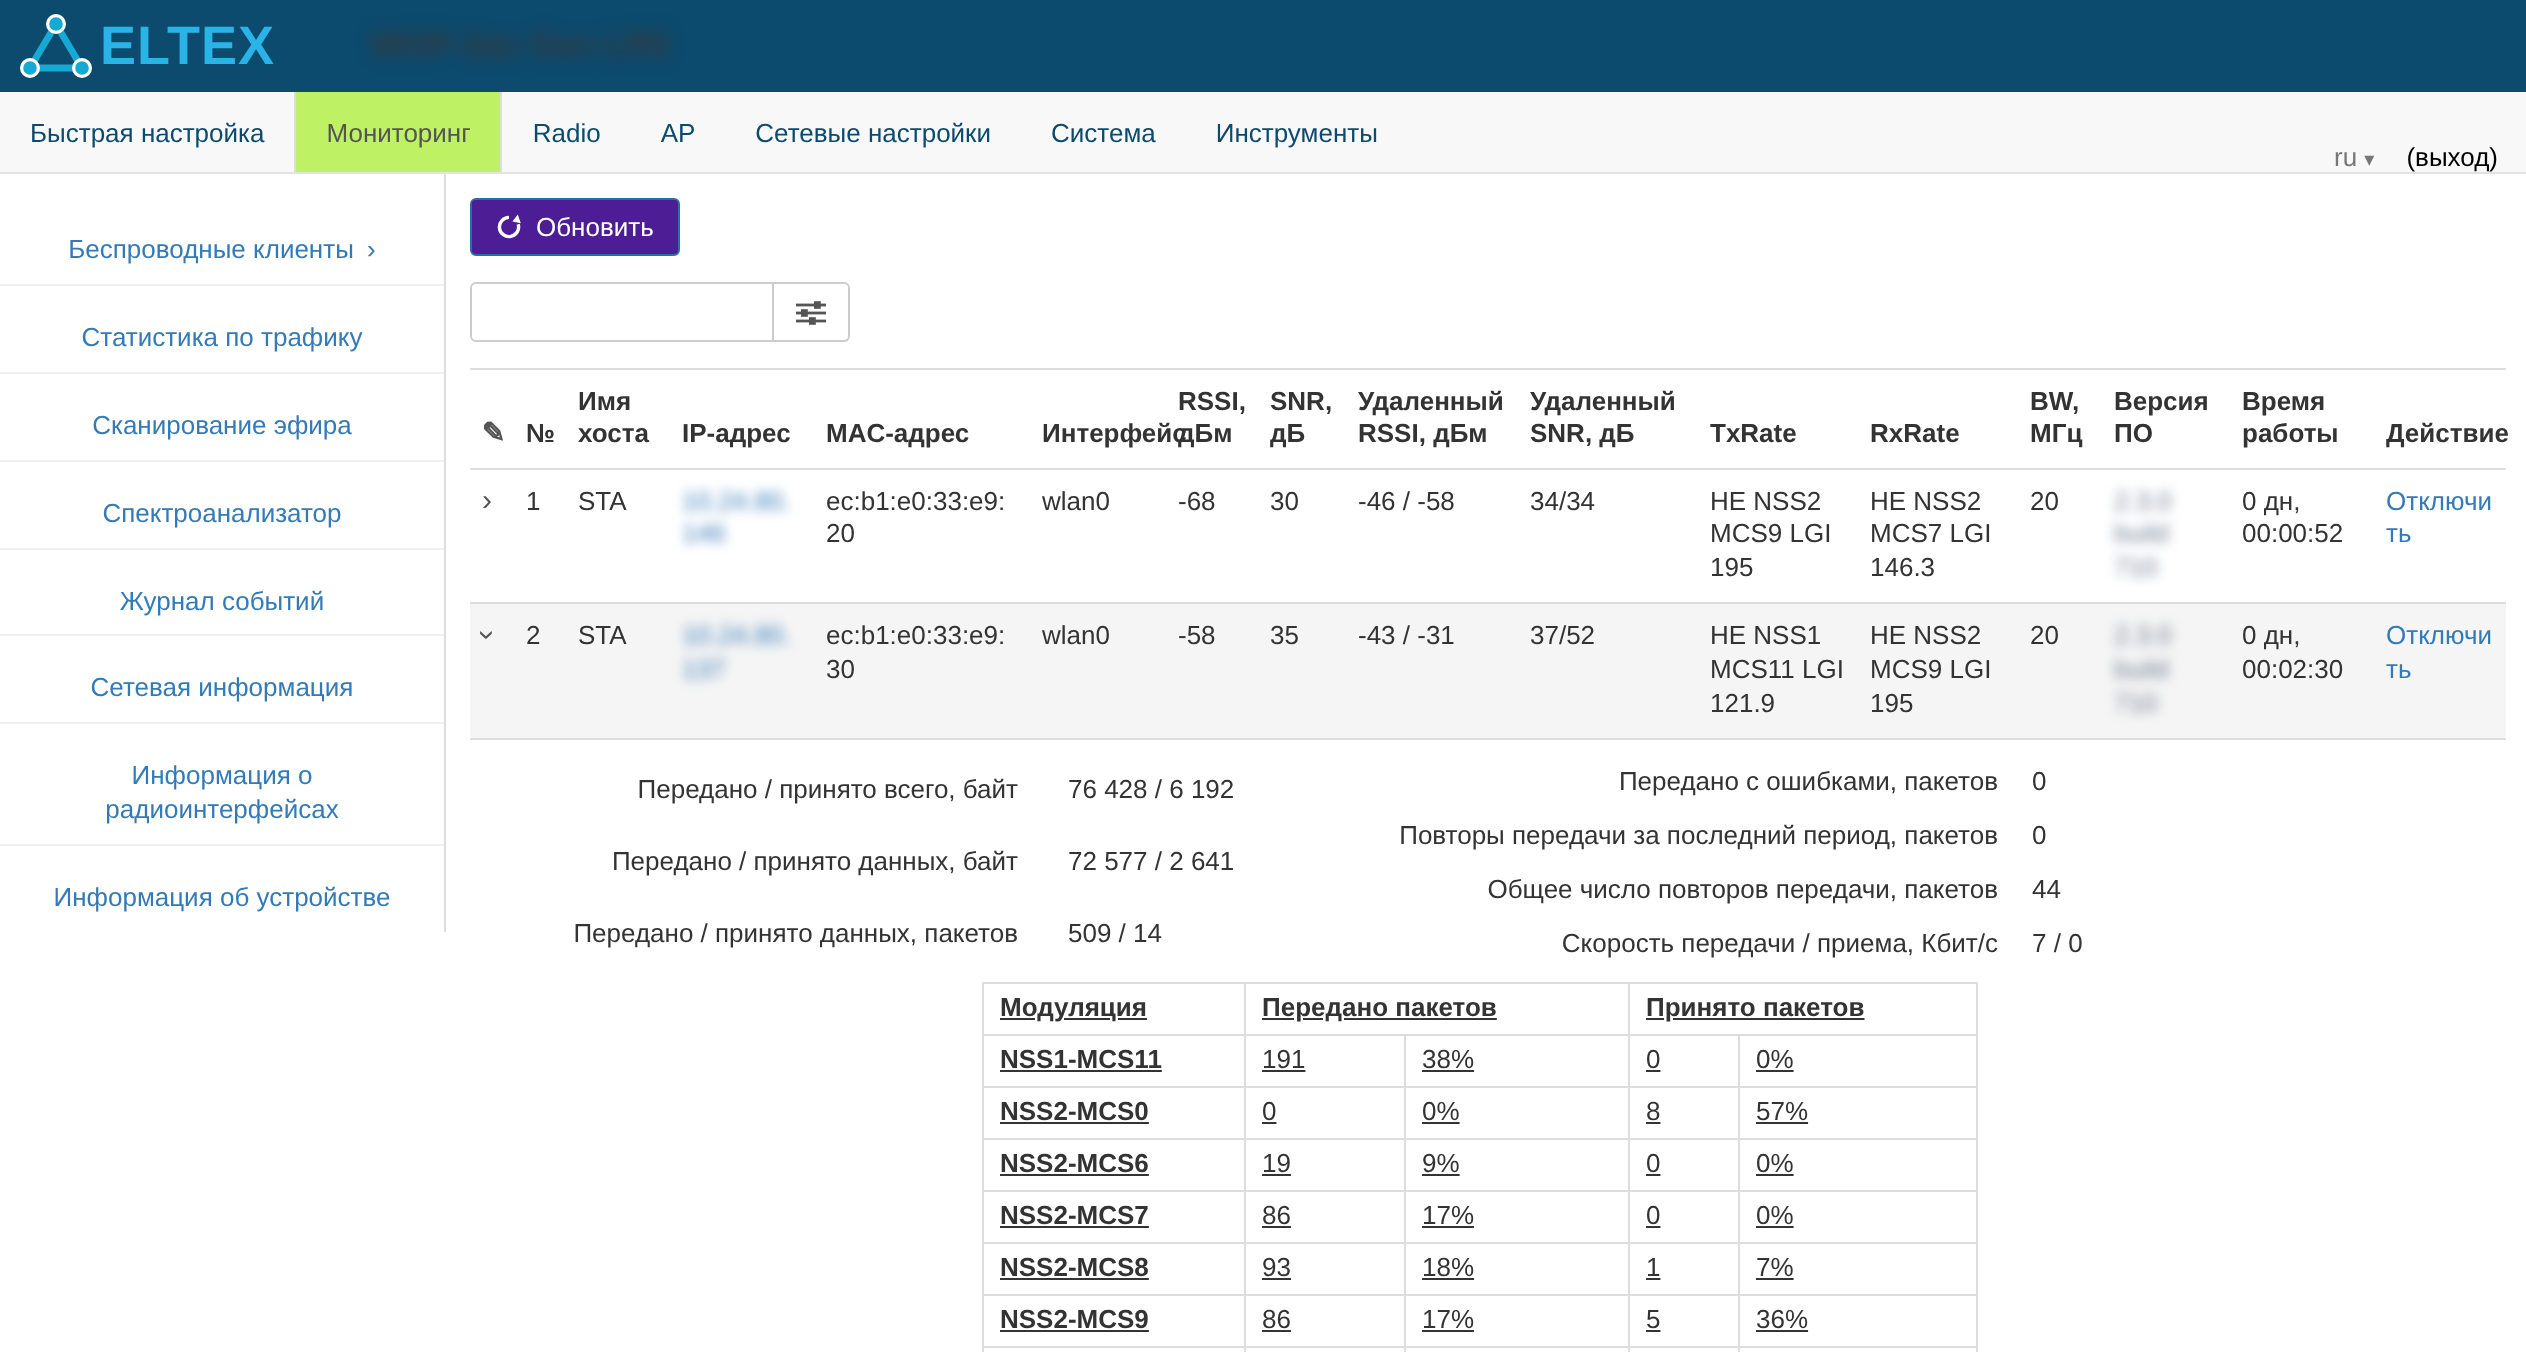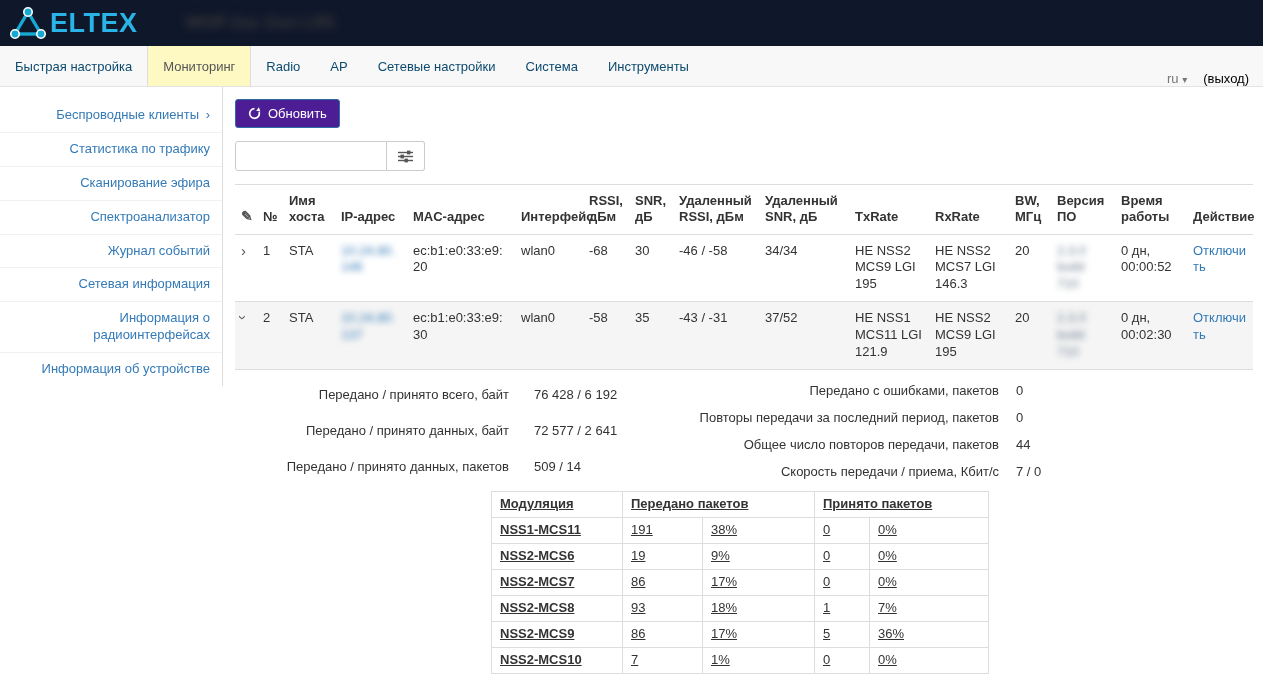--- a/index.html
+++ b/index.html
@@ -10,7 +10,7 @@
     font-size:13px; color:#333; background:#fff;
   }
   
-  .topbar { height:46px; display:flex; align-items:center; padding:0 10px; background:#0f172a; }
+  .topbar { height:46px; display:flex; align-items:center; padding:0 10px; background:#0c4a6e; }
   .logo { display:flex; align-items:center; gap:4px; }
   .logo-text { font-size:27px; font-weight:bold; color:#2ab3e6; letter-spacing:.5px; }
   .device-title { margin-left:48px; font-size:17px; font-weight:bold; color:#3a3a3a;

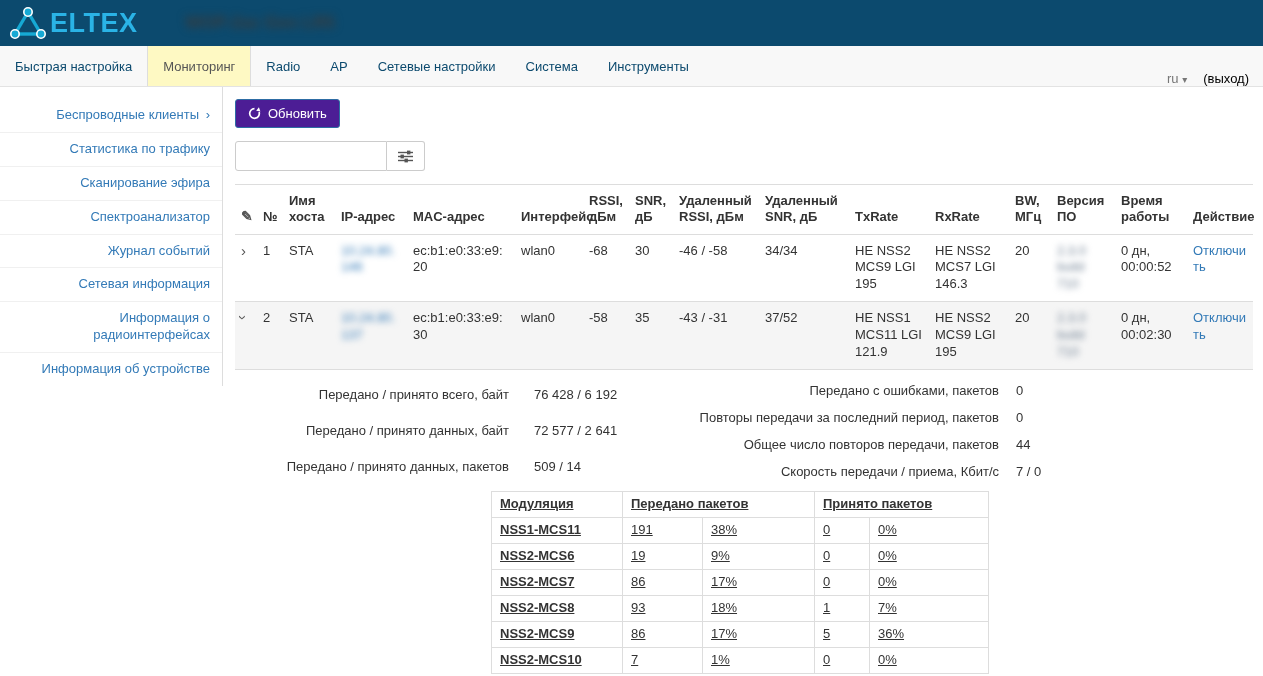--- a/index.html
+++ b/index.html
@@ -19,7 +19,7 @@
   .navbar { height:41px; background:#f8f8f8; border-bottom:1px solid #e3e3e3;
             display:flex; align-items:stretch; }
   .tab { padding:0 15px; display:flex; align-items:center; color:#0c4a6e; cursor:pointer; }
-  .tab.active { background:#fef9c3; color:#555; border-left:1px solid #ddd; border-right:1px solid #ddd; }
+  .tab.active { background:#bef264; color:#555; border-left:1px solid #ddd; border-right:1px solid #ddd; }
   .nav-right { margin-left:auto; display:flex; align-items:flex-end; gap:16px; padding-right:14px; }
   .lang { color:#777; cursor:pointer; }
   .lang .caret { font-size:10px; color:#777; }

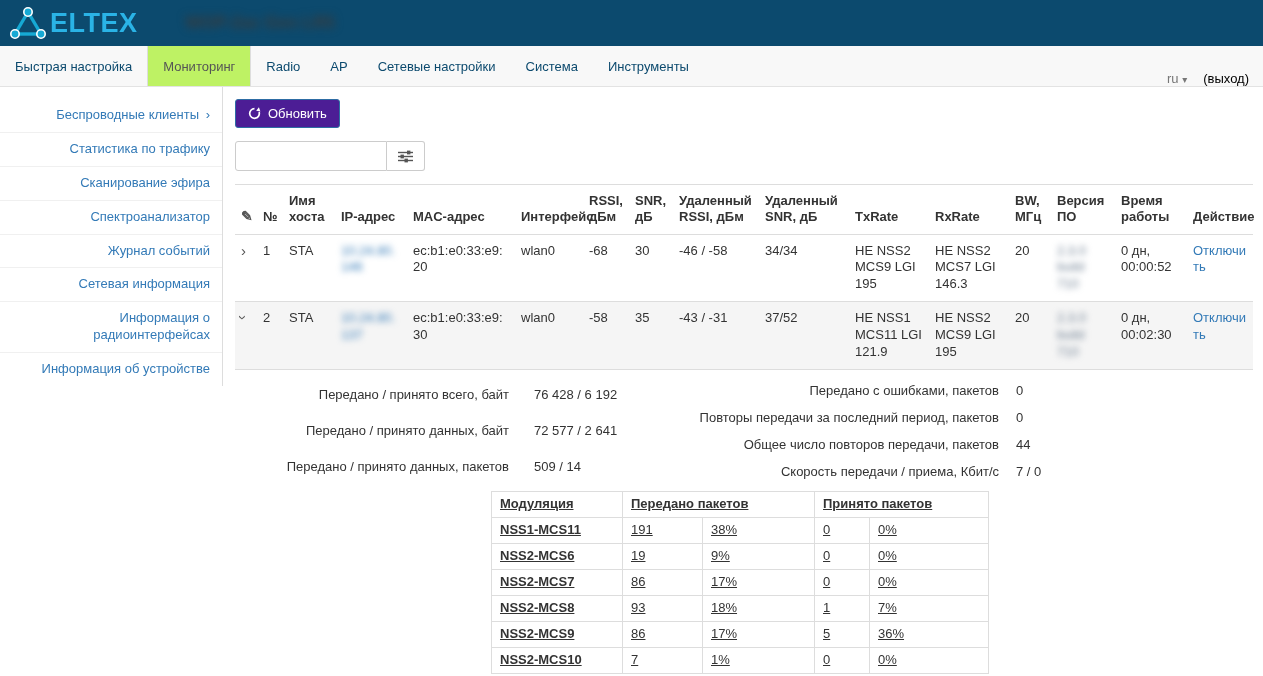--- a/index.html
+++ b/index.html
@@ -27,8 +27,8 @@
   
   .layout { display:flex; align-items:flex-start; }
   .sidebar { width:226px; border-right:1px solid #ddd; padding-top:12px; }
-  .side-item { text-align:right; padding:8px 12px; color:#337ab7; cursor:pointer;
-               line-height:1.3; border-bottom:1px solid #f0f0f0; }
+  .side-item { text-align:center; padding:8px 12px; color:#337ab7; cursor:pointer;
+               line-height:1.3; border-bottom:1px solid #f0f0f0;margin-top:10px; }
   .side-item:last-child { border-bottom:none; }
   .side-item .chev-sm { color:#337ab7; margin-left:3px; }
   .content { flex:1; padding:12px 10px 0 12px; }

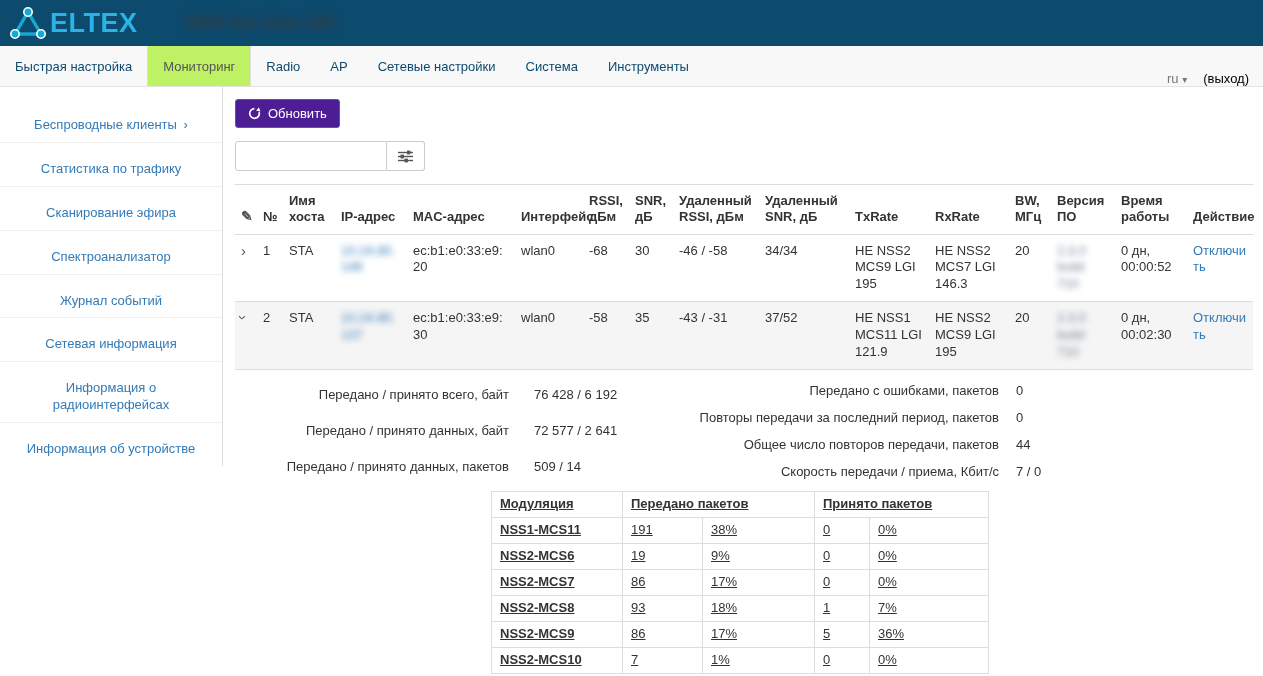--- a/index.html
+++ b/index.html
@@ -292,6 +292,13 @@
           <td>0%</td>
         </tr>
         <tr>
+          <td class="mcs">NSS2-MCS0</td>
+          <td>0</td>
+          <td>0%</td>
+          <td>8</td>
+          <td>57%</td>
+        </tr>
+        <tr>
           <td class="mcs">NSS2-MCS6</td>
           <td>19</td>
           <td>9%</td>

